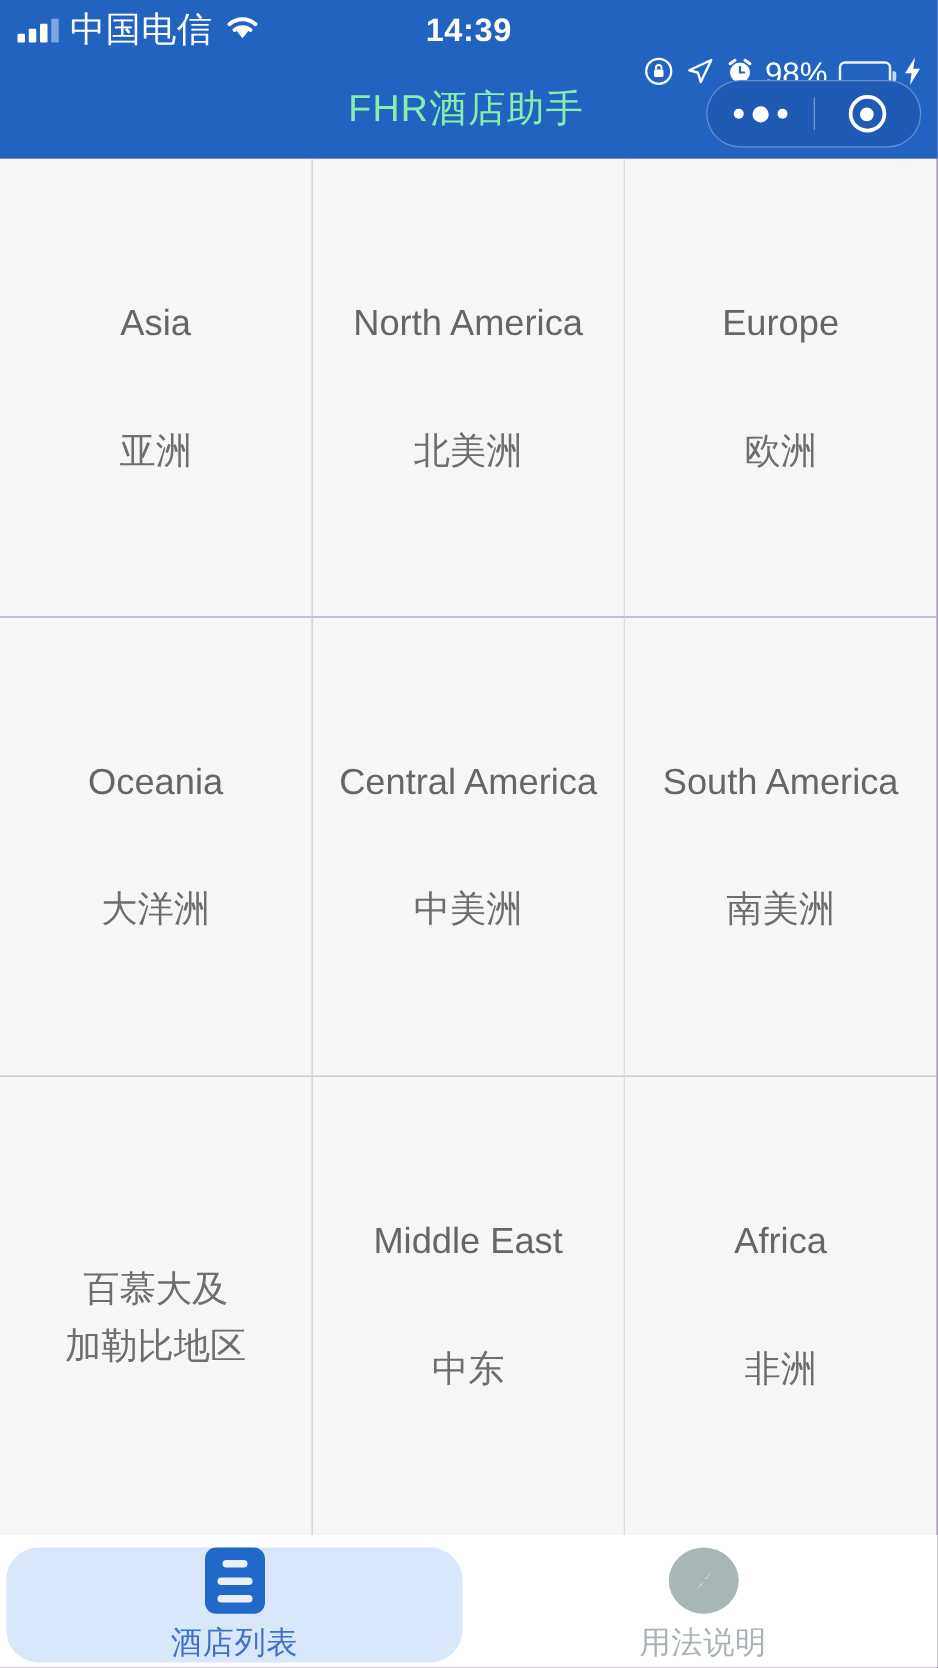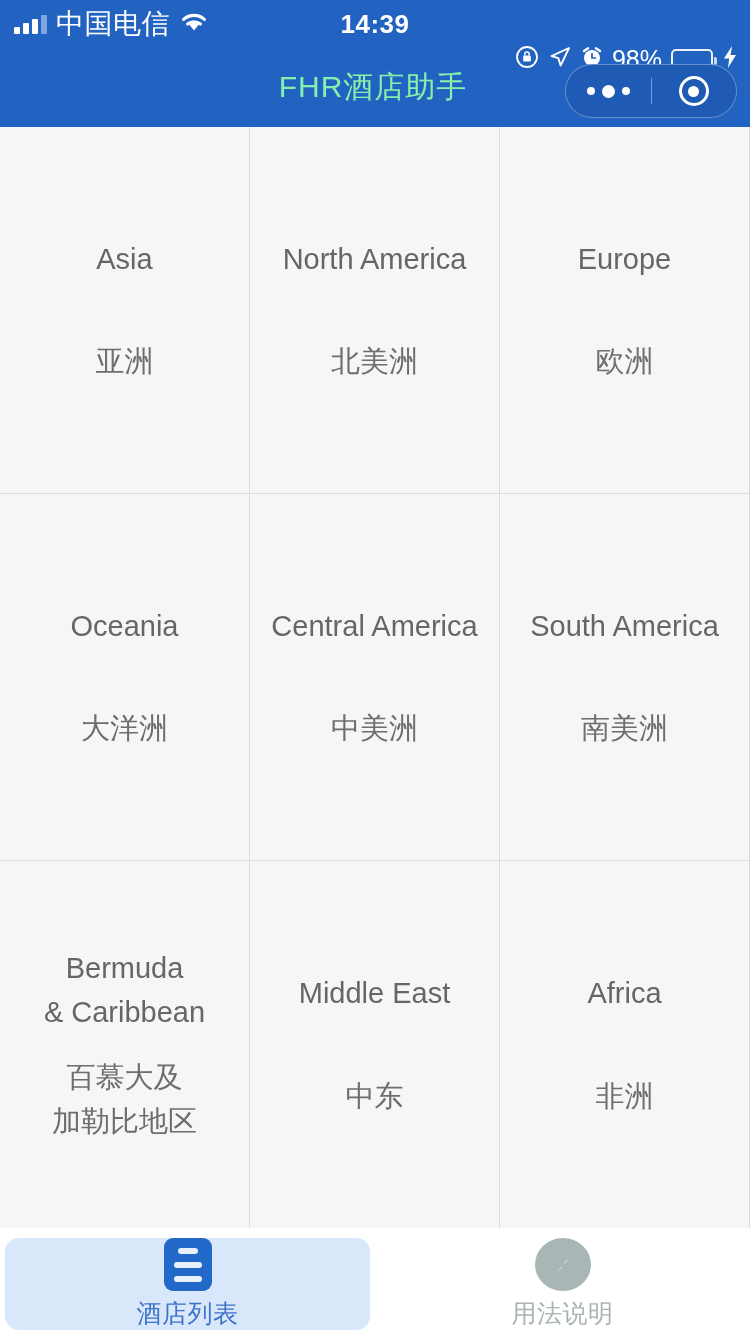--- a/index.html
+++ b/index.html
@@ -240,8 +240,6 @@
 
     <div class="grid-row">
       <div class="cell compact">
-        <div class="en">Bermuda
-&amp; Caribbean</div>
         <div class="zh">百慕大及
 加勒比地区</div>
       </div>

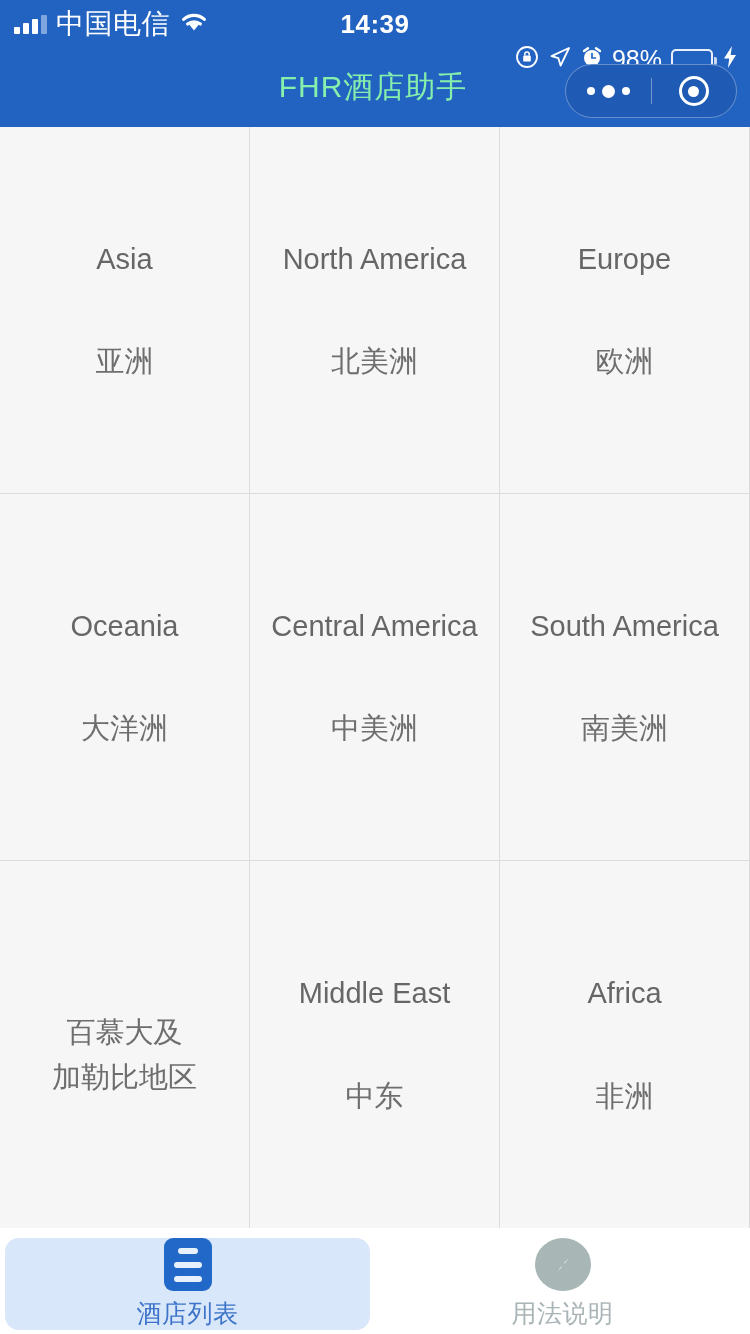--- a/index.html
+++ b/index.html
@@ -105,7 +105,7 @@
     flex:1 1 0;
     display:flex; flex-direction:column; align-items:center; justify-content:center;
     margin:10px 5px 4px 5px;
-    border-radius:14px;
+    border-radius:26px;
   }
   .tab.active { background:#d9e7fa; }
   .tab .tab-label { font-size:25px; margin-top:6px; letter-spacing:0.5px; }

